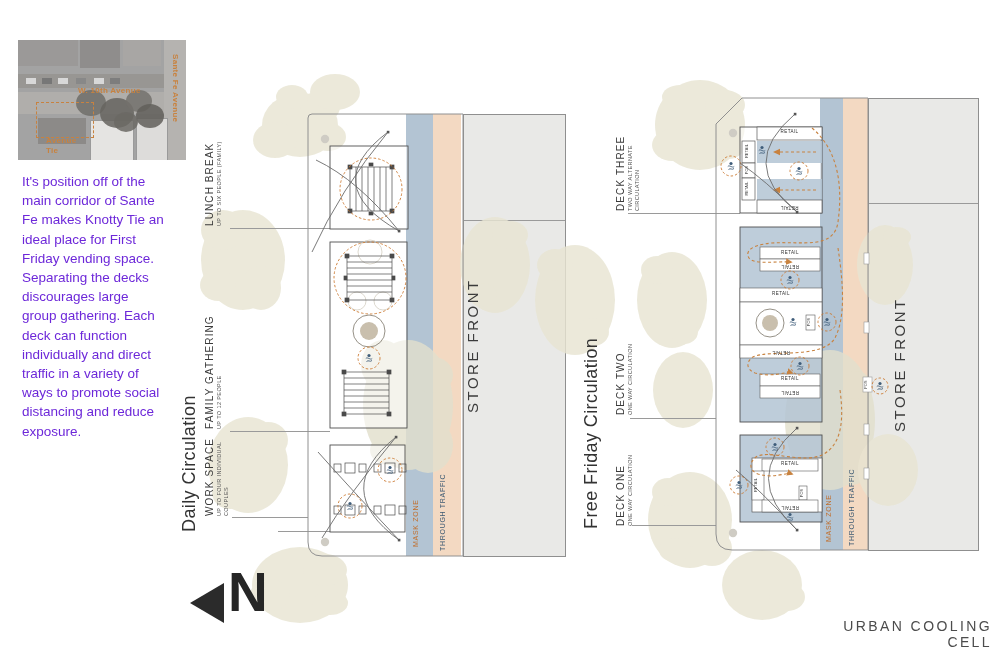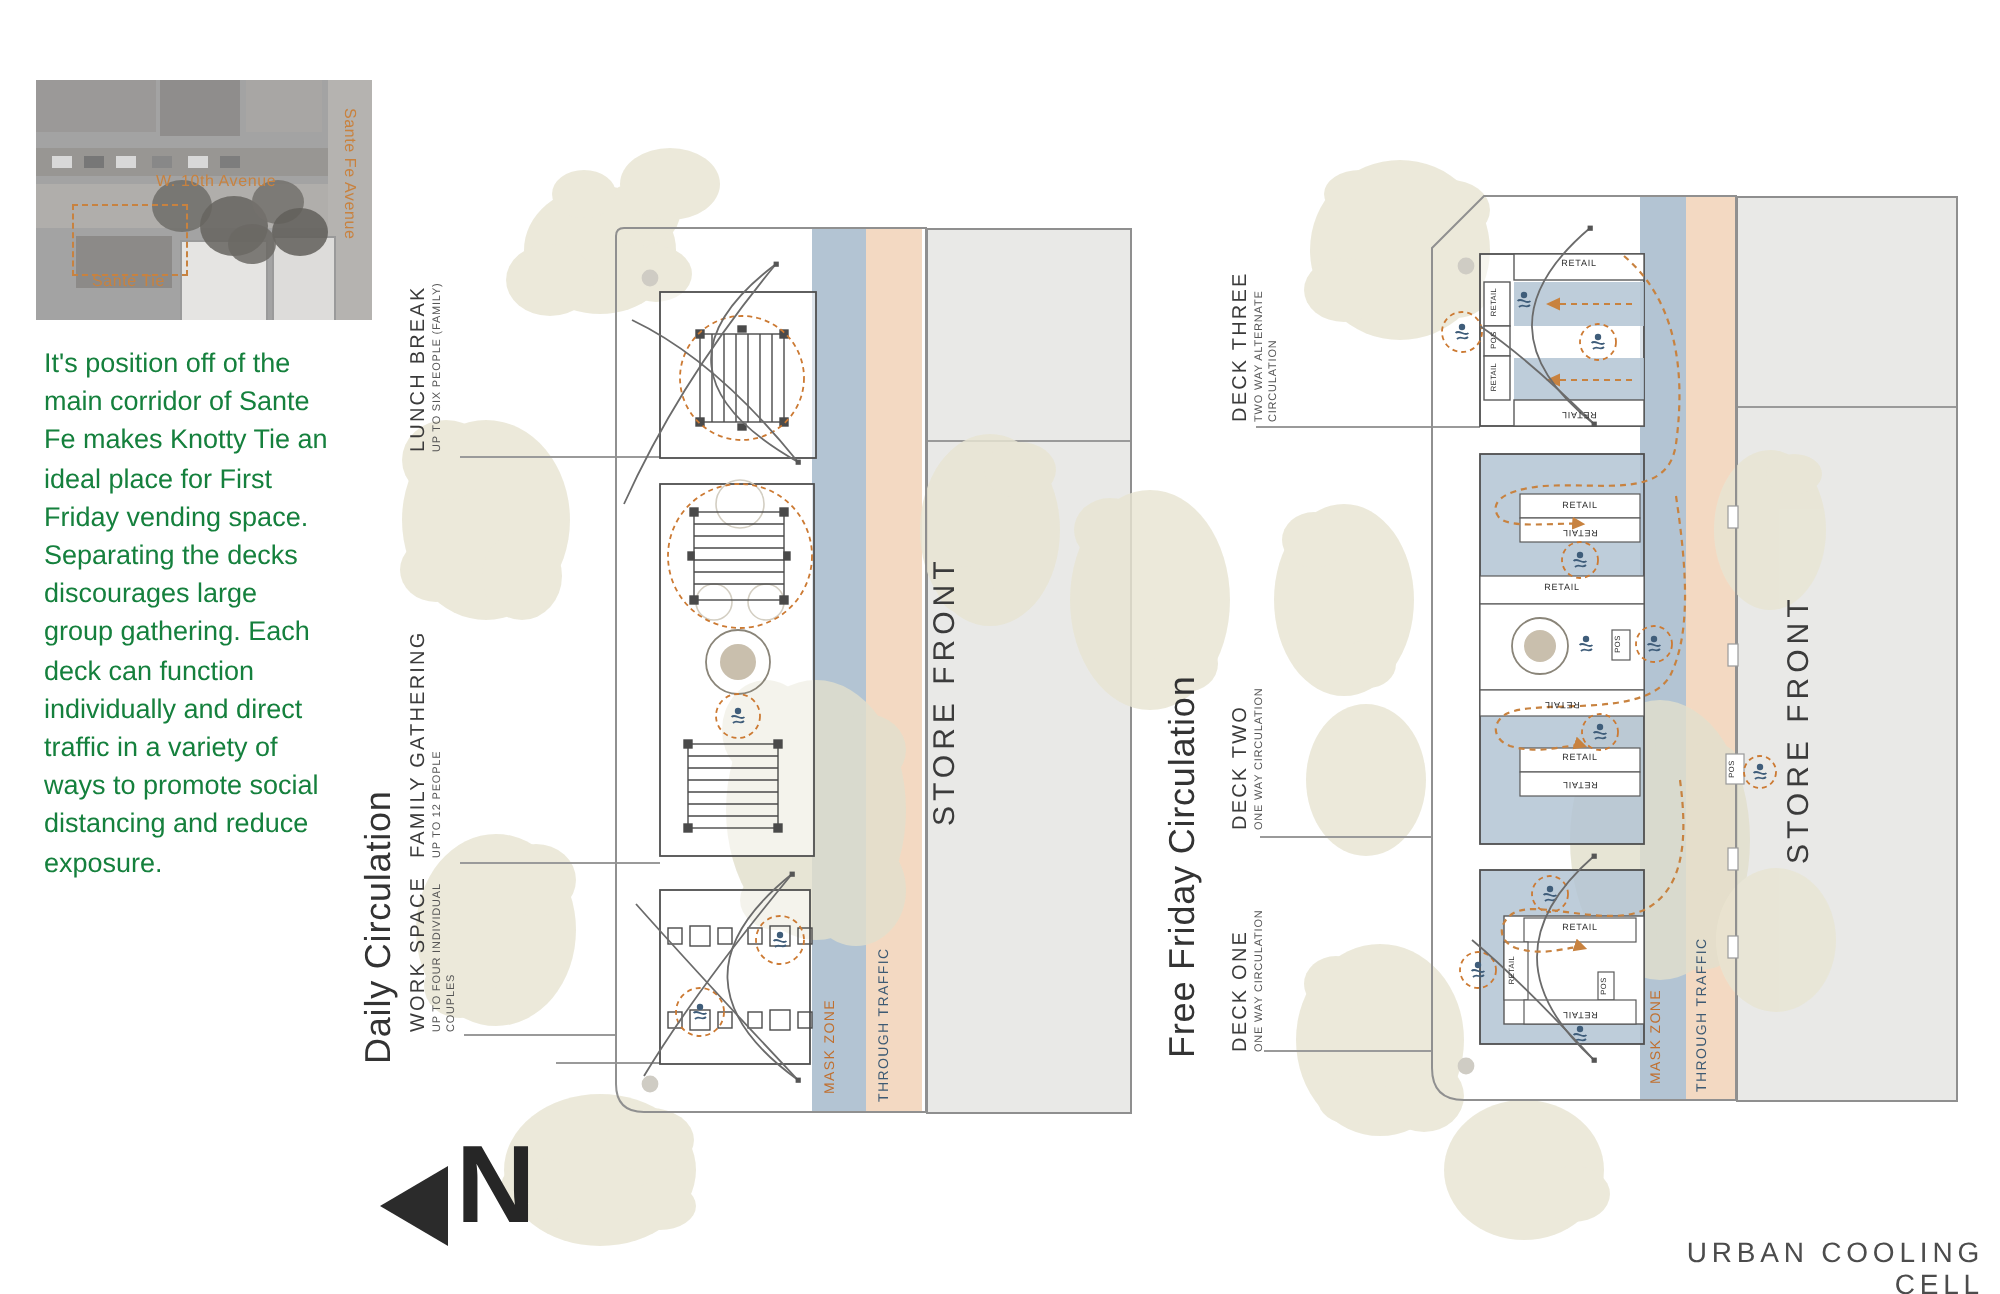--- a/index.html
+++ b/index.html
@@ -27,7 +27,7 @@
   #intro p{margin:0 0 19px 0;}
   #photo{left:18px;top:40px;width:168px;height:120px;background:#a3a3a3;overflow:hidden;}
   .ph{position:absolute;}
-  .photo-label{position:absolute;color:#c8823f;font-size:8px;letter-spacing:.3px;line-height:1.2;}
+  .photo-label{position:absolute;color:#c8823f;font-size:8px;letter-spacing:.3px;line-height:1.2;font-weight:bold;}
   #north{left:186px;top:568px;width:90px;height:62px;}
   #north .tri{position:absolute;left:4px;top:15px;width:0;height:0;
     border-top:20px solid transparent;border-bottom:20px solid transparent;border-right:34px solid #2b2b2b;}

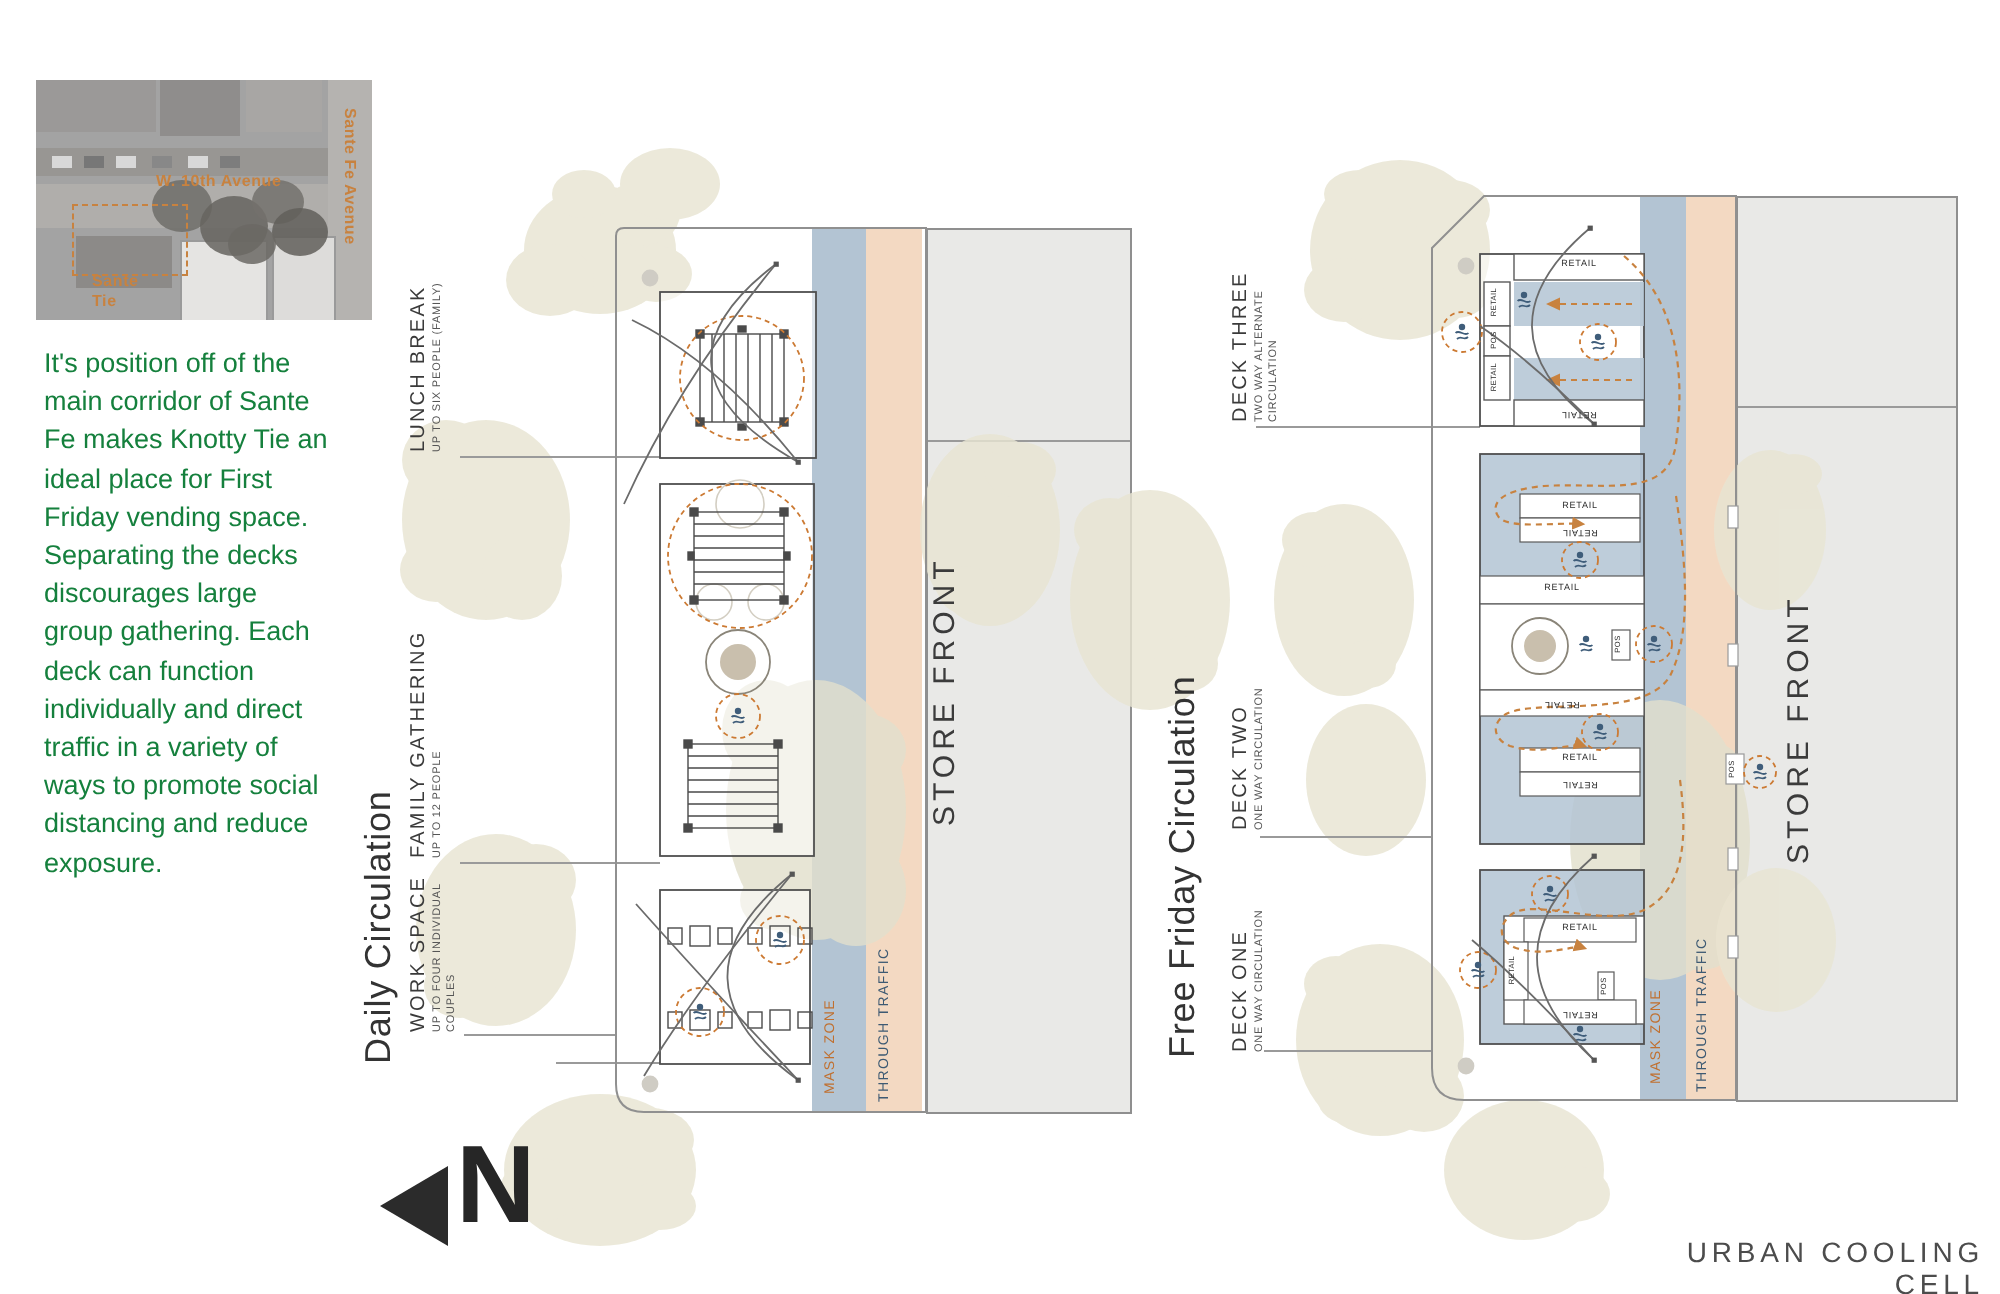--- a/index.html
+++ b/index.html
@@ -385,7 +385,7 @@
     <div class="ph" style="left:18px;top:62px;width:56px;height:34px;border:1.5px dashed #c8823f;"></div>
     <div class="photo-label" style="left:60px;top:46px;">W. 10th Avenue</div>
     <div class="photo-label rotcw" style="left:152px;top:14px;">Sante Fe Avenue</div>
-    <div class="photo-label" style="left:28px;top:96px;width:38px;">Sante Tie</div>
+    <div class="photo-label" style="left:28px;top:96px;width:38px;">Avenue Tie</div>
   </div>
 
   <div id="intro" class="abs z4">

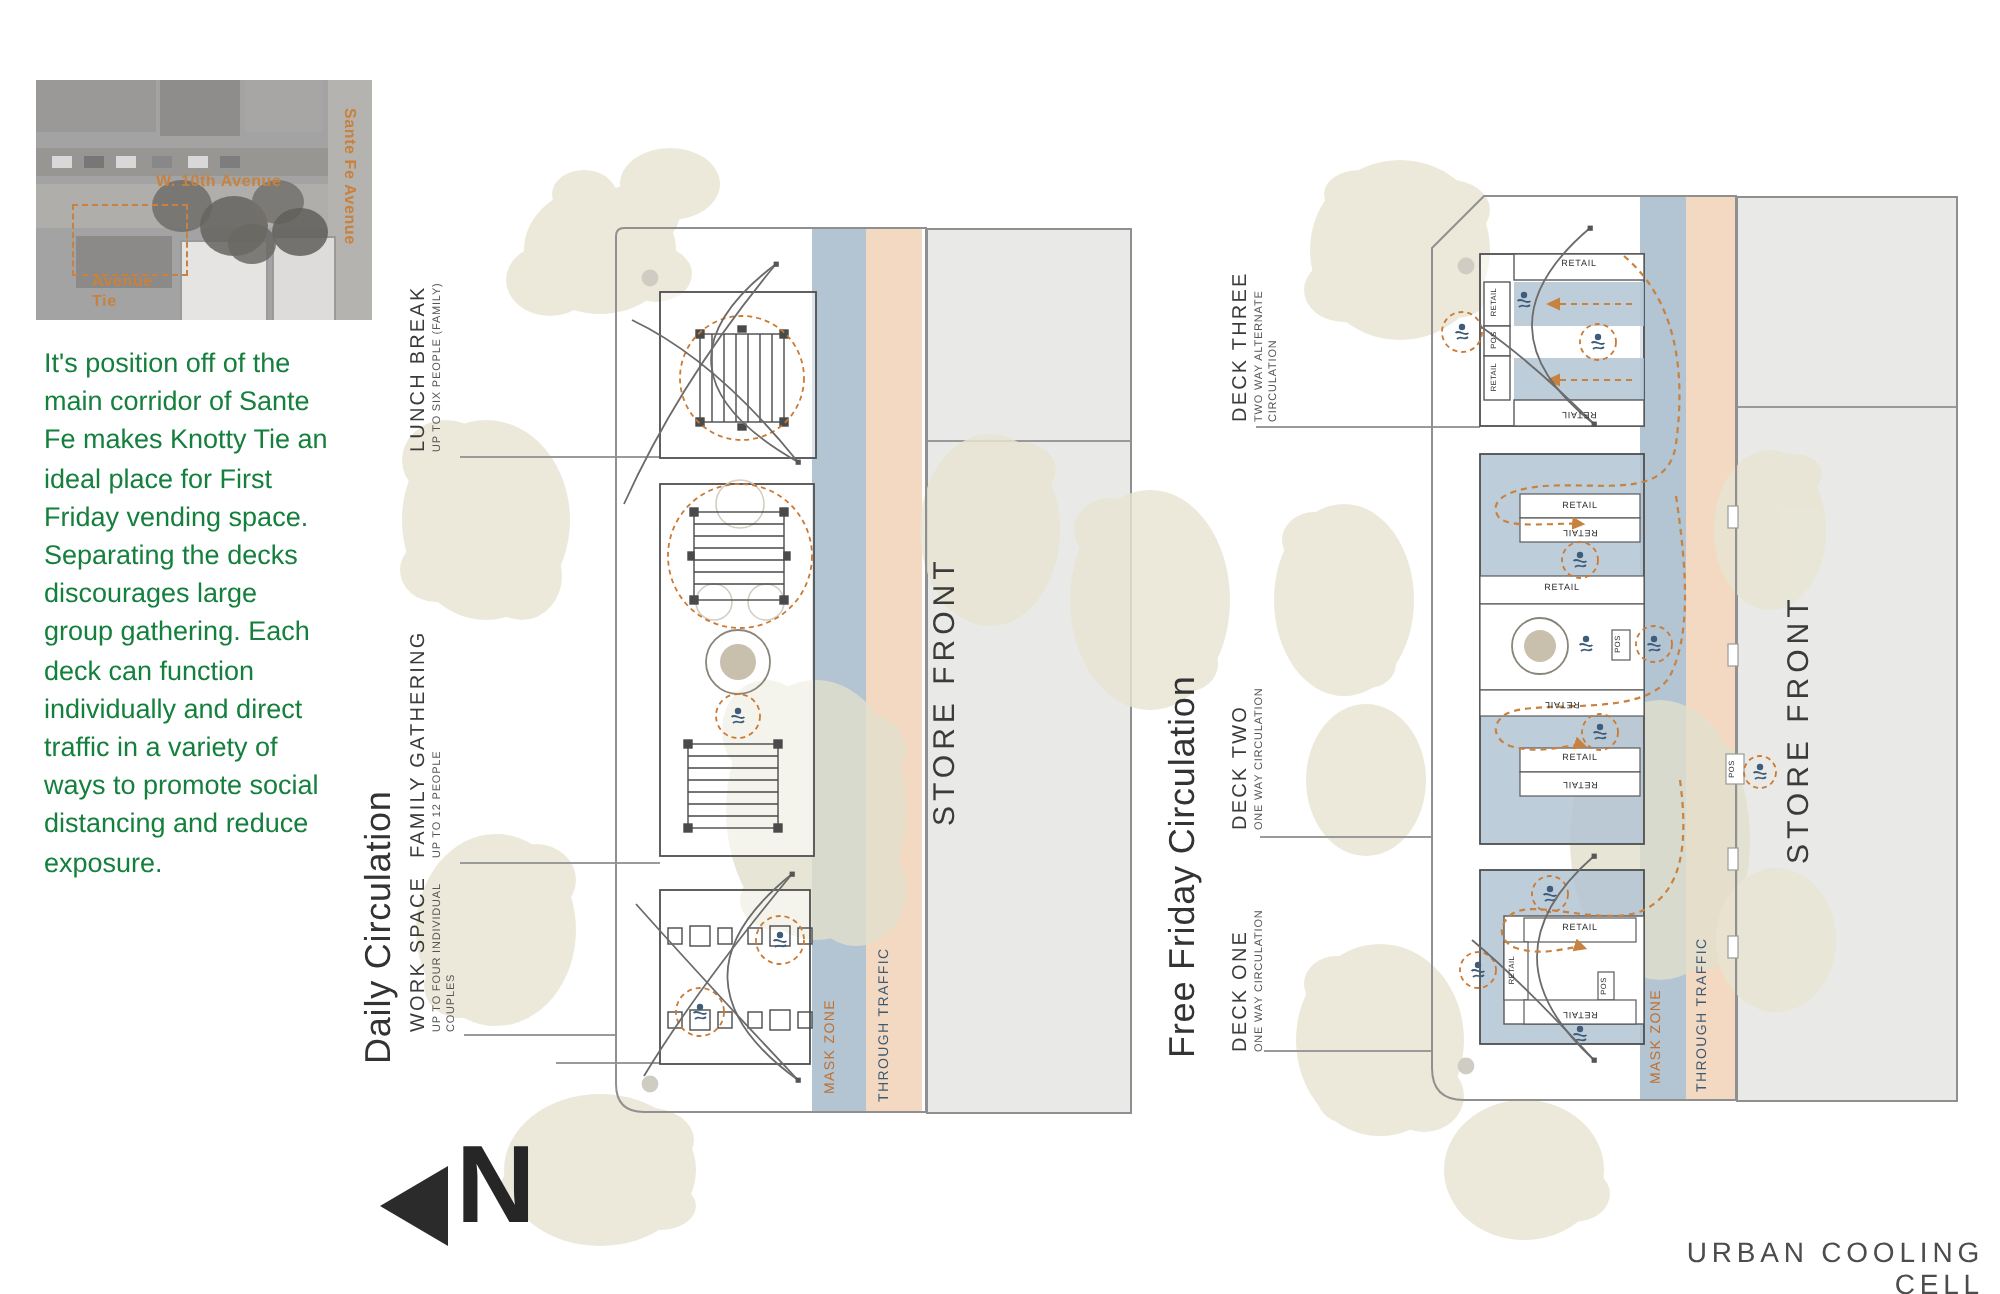--- a/index.html
+++ b/index.html
@@ -23,7 +23,7 @@
   .storefront{position:absolute;background:#e9e9e7;border:1px solid #8f8f8f;}
   .sf-div{position:absolute;left:0;width:100%;height:1px;background:#9a9a9a;}
   #title{left:22px;top:9px;font-size:19px;letter-spacing:.5px;color:#414141;margin-top:44px;}
-  #intro{left:22px;top:172px;width:142px;font-size:13.5px;line-height:19.2px;color:#15803d;}
+  #intro{left:22px;top:172px;width:142px;font-size:13.5px;line-height:19.2px;color:#6d28d9;}
   #intro p{margin:0 0 19px 0;}
   #photo{left:18px;top:40px;width:168px;height:120px;background:#a3a3a3;overflow:hidden;}
   .ph{position:absolute;}

